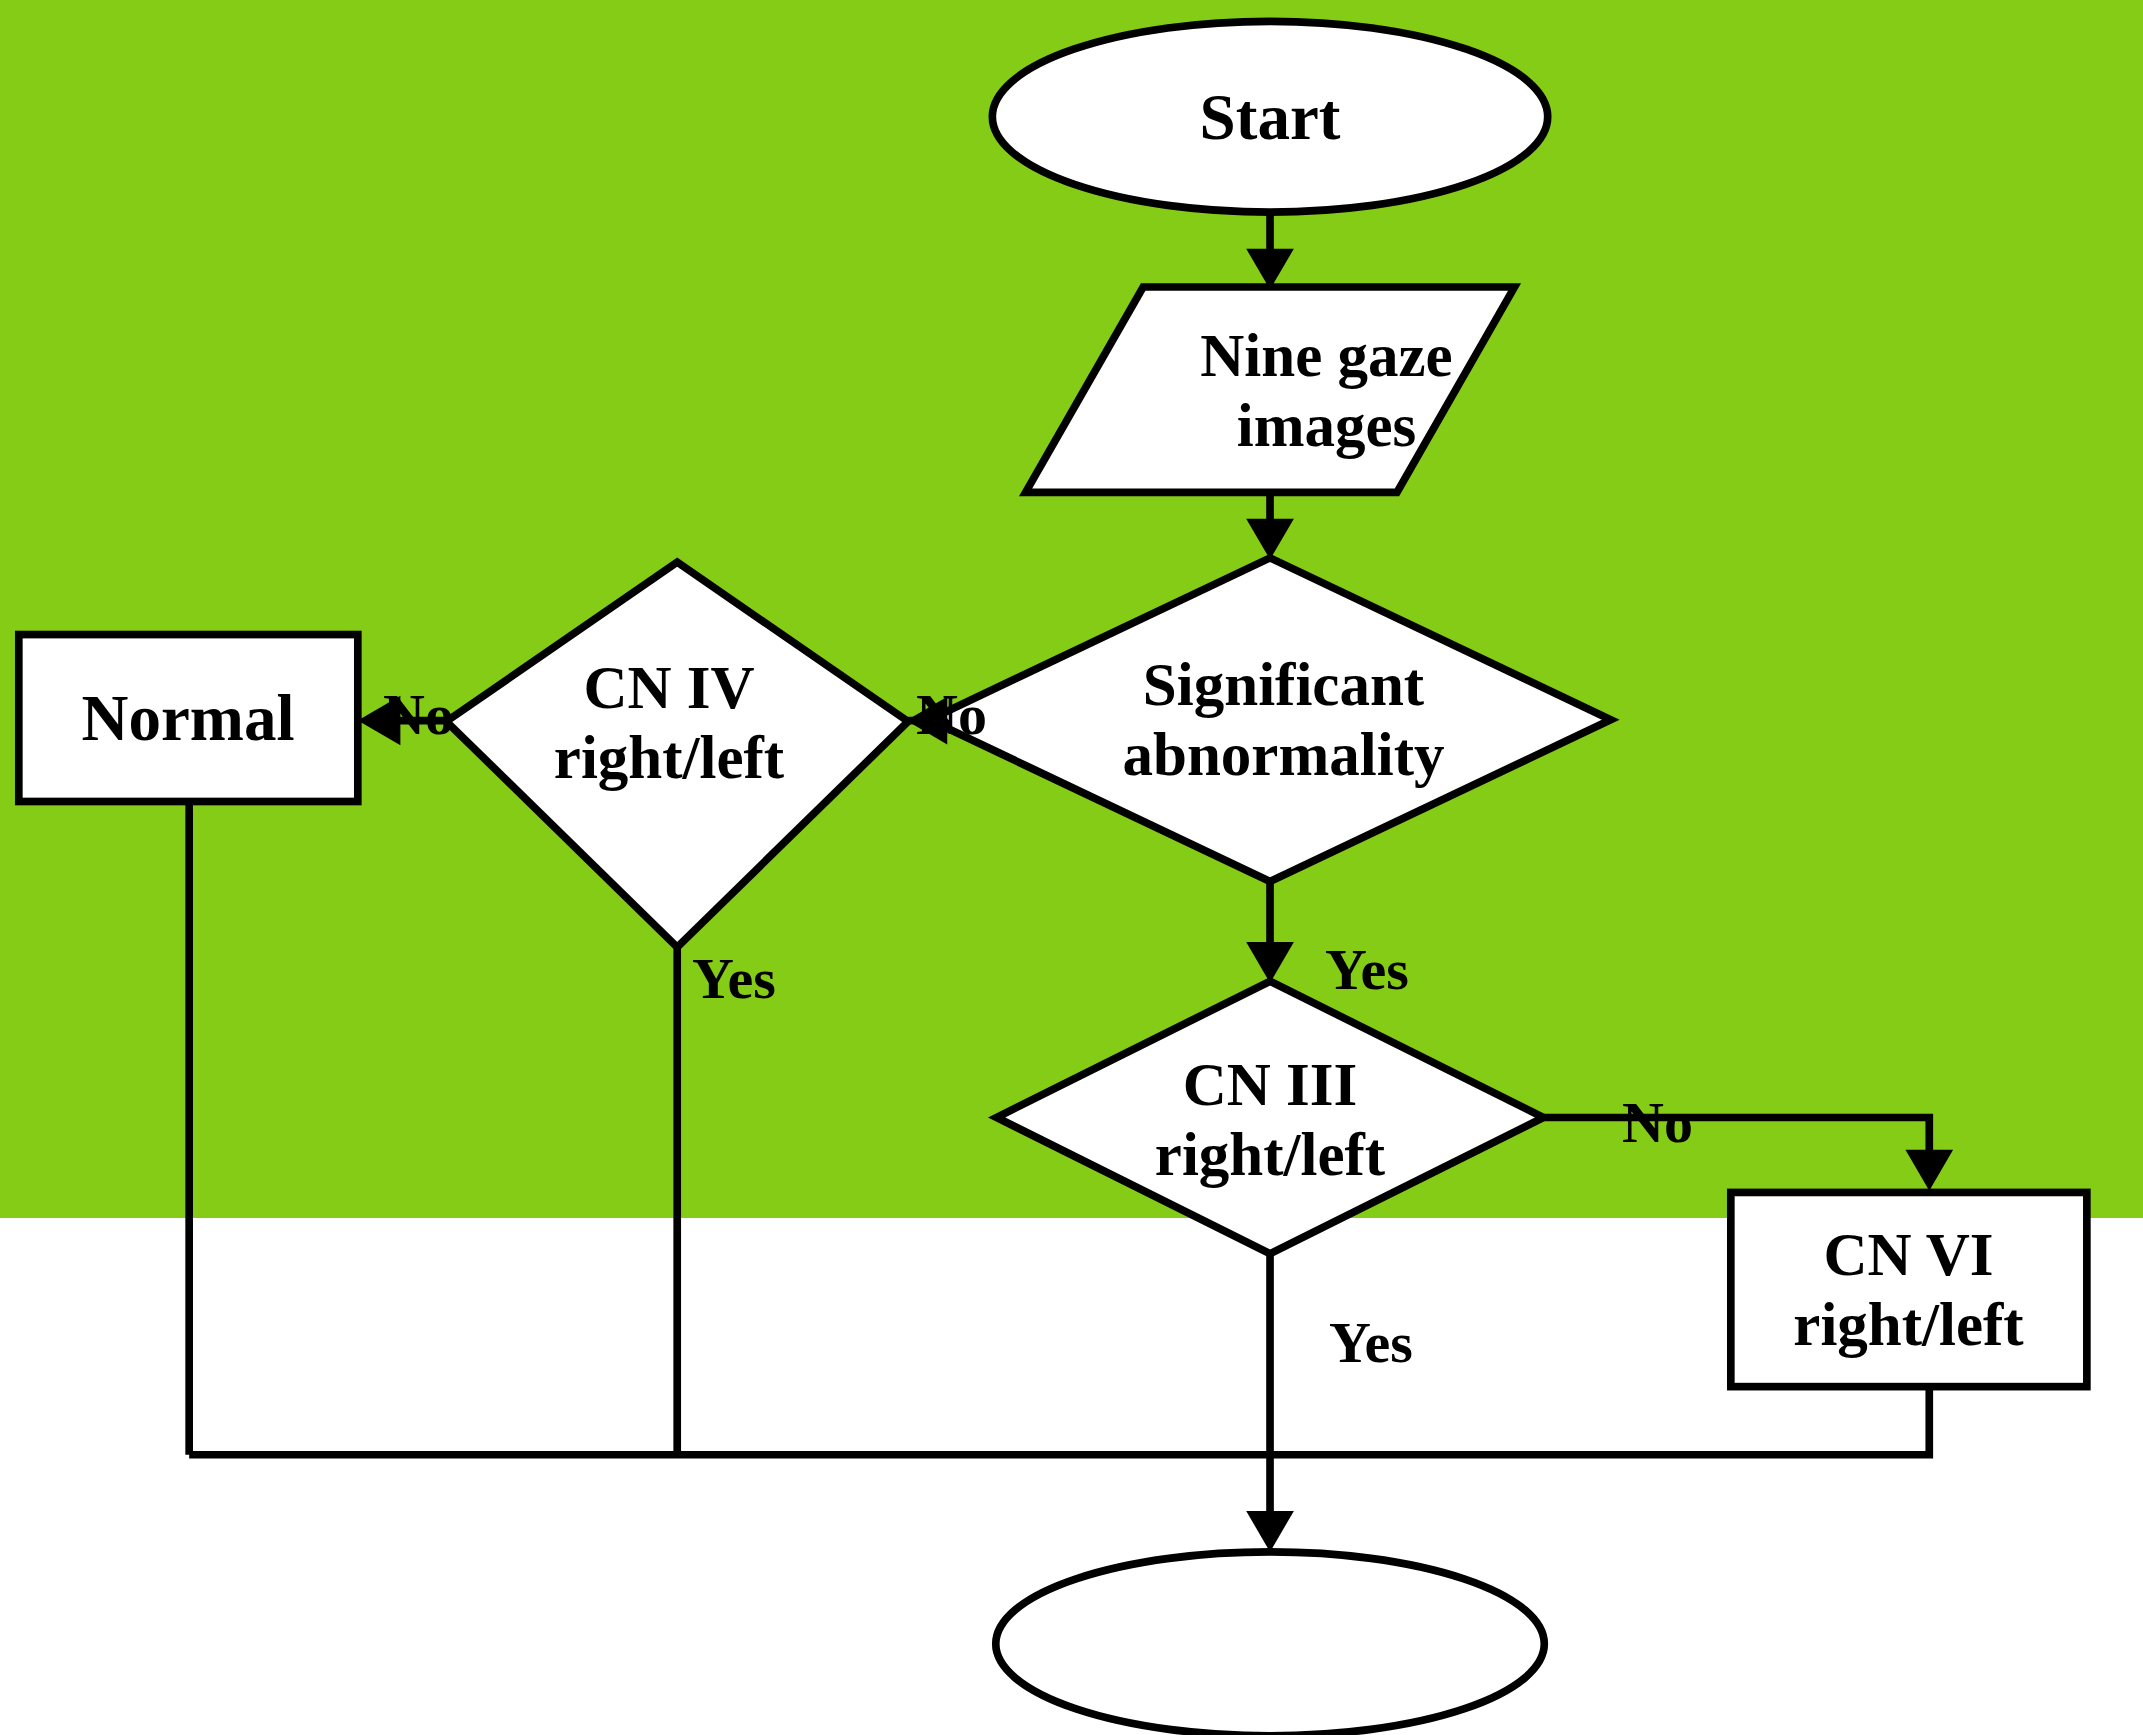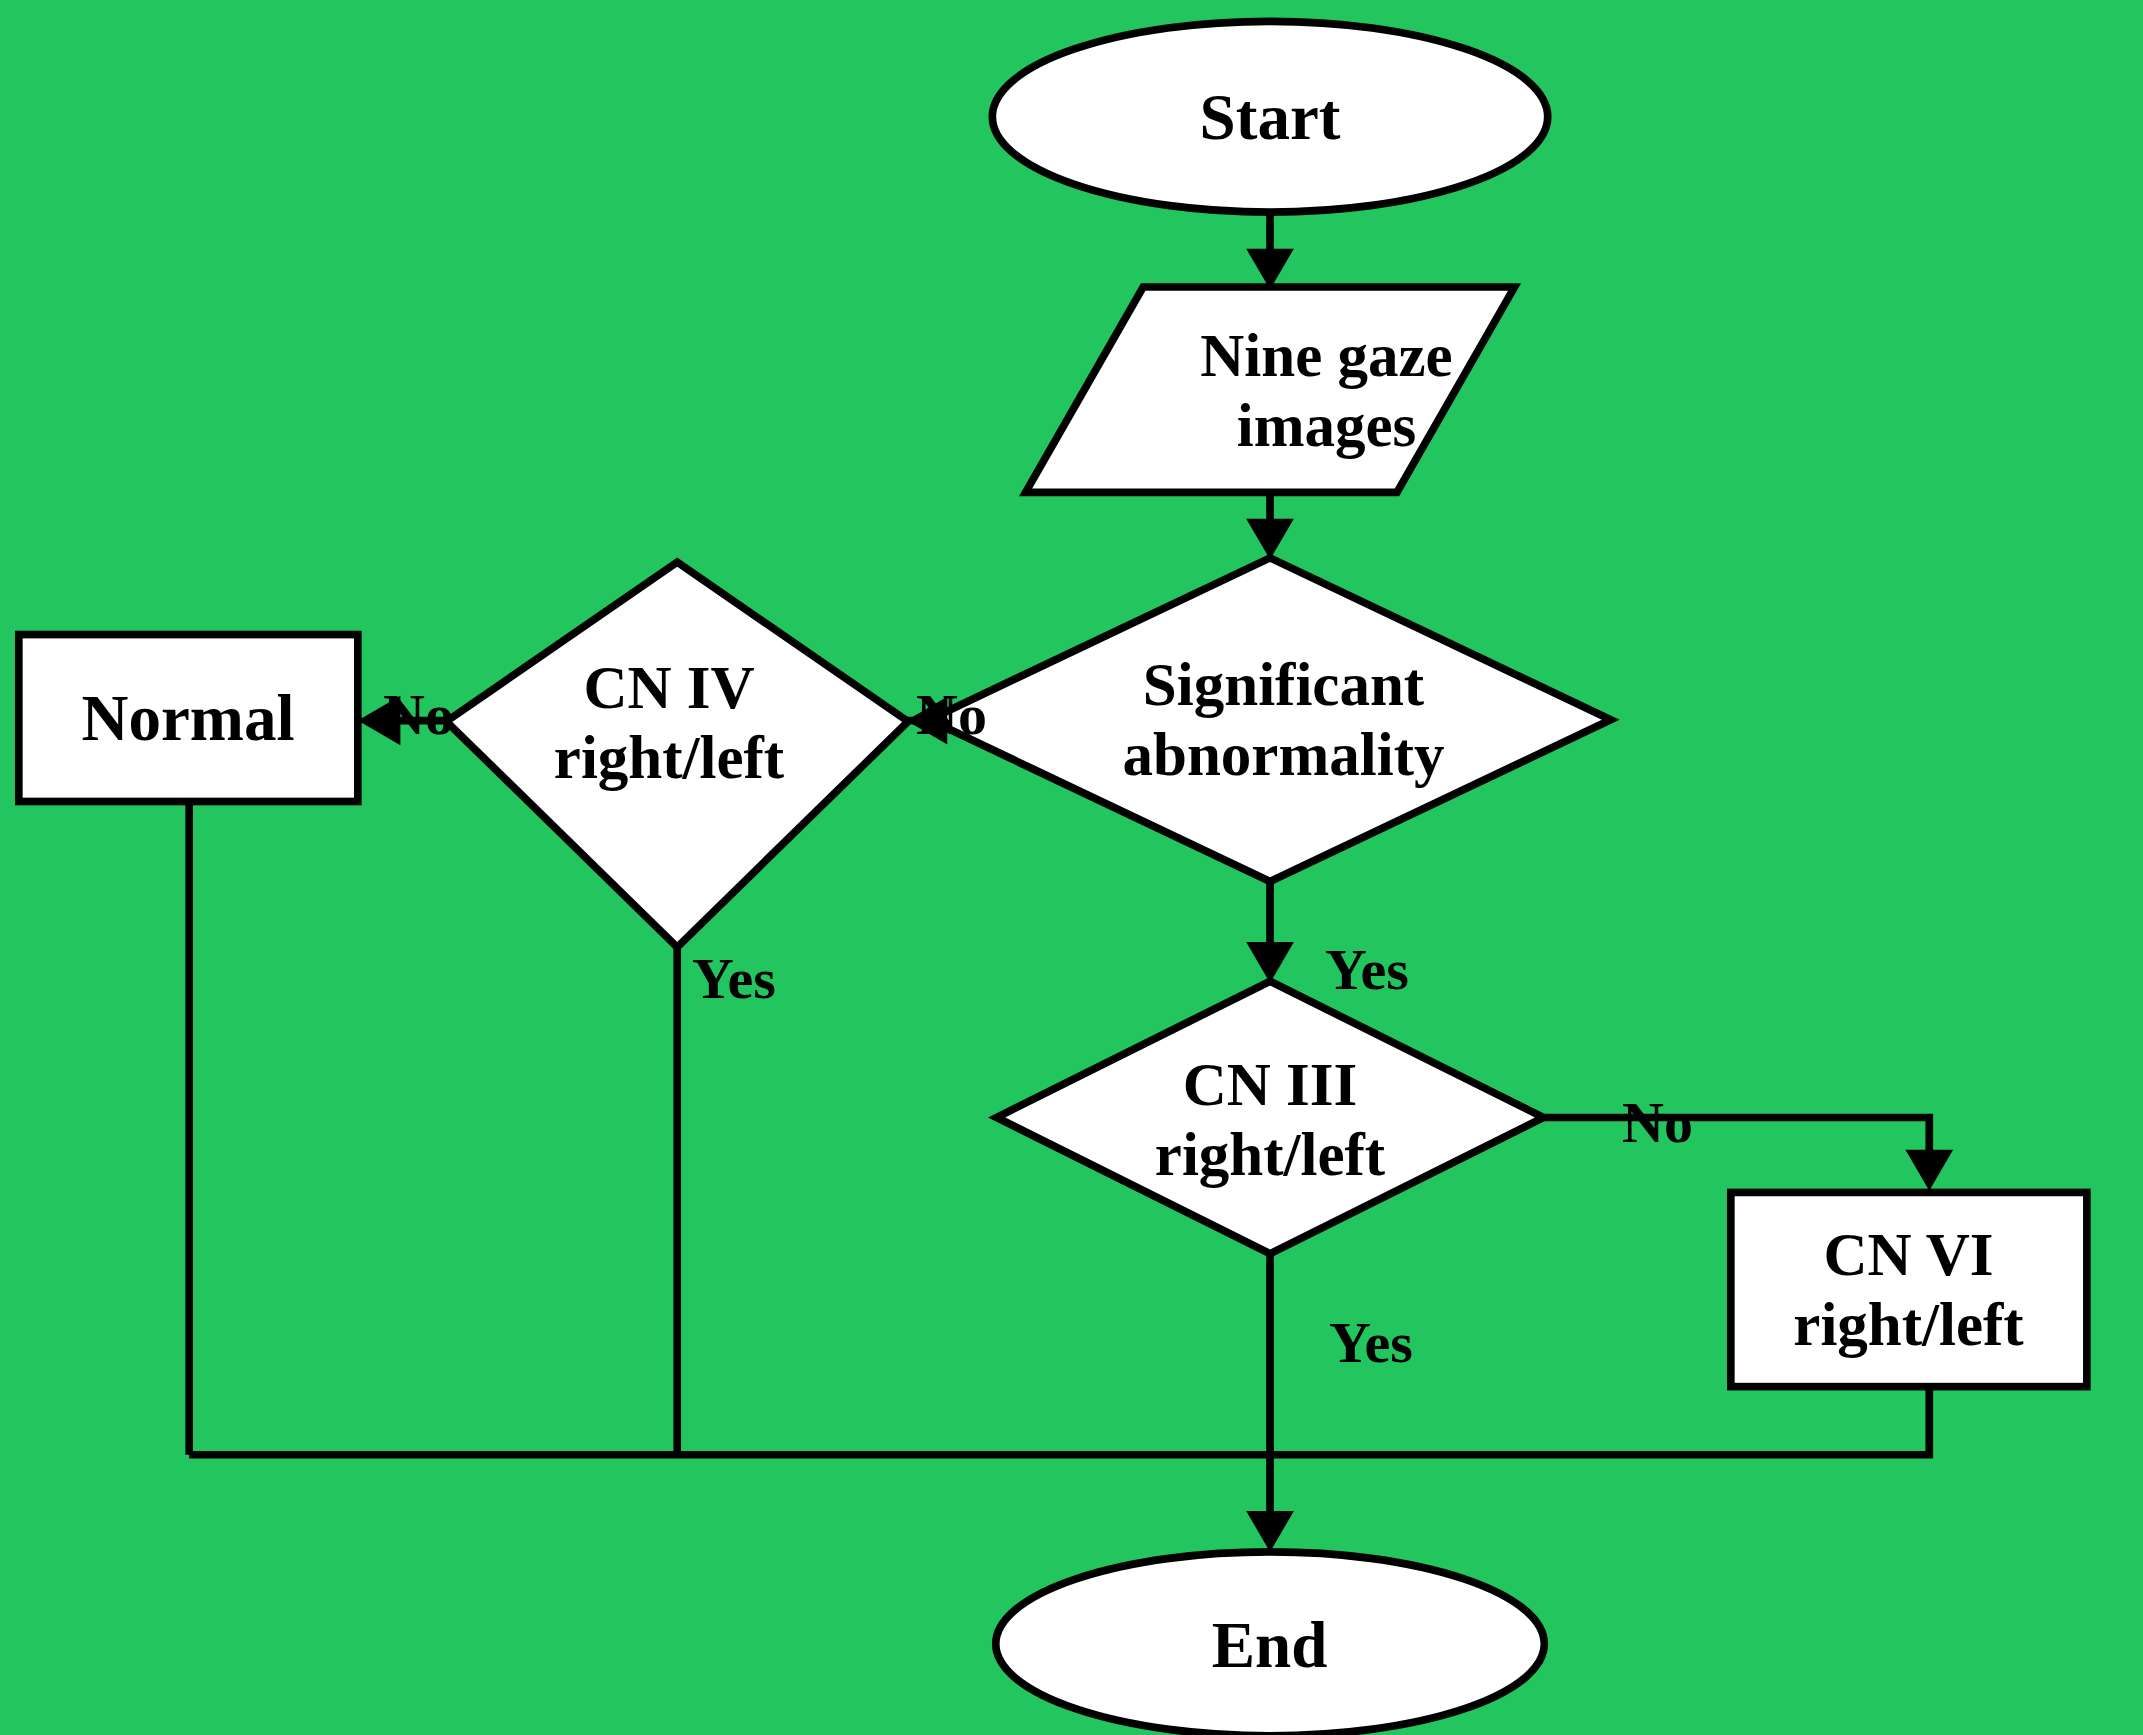--- a/index.html
+++ b/index.html
@@ -17,8 +17,8 @@
   #flowchart-root {
     position: relative;
     width: 2144px;
-    height: 1735px;
-    background: #22c55e;
+    height: 1218px;
+    background: #84cc16;
   }
   svg#flow-svg {
     position: absolute;

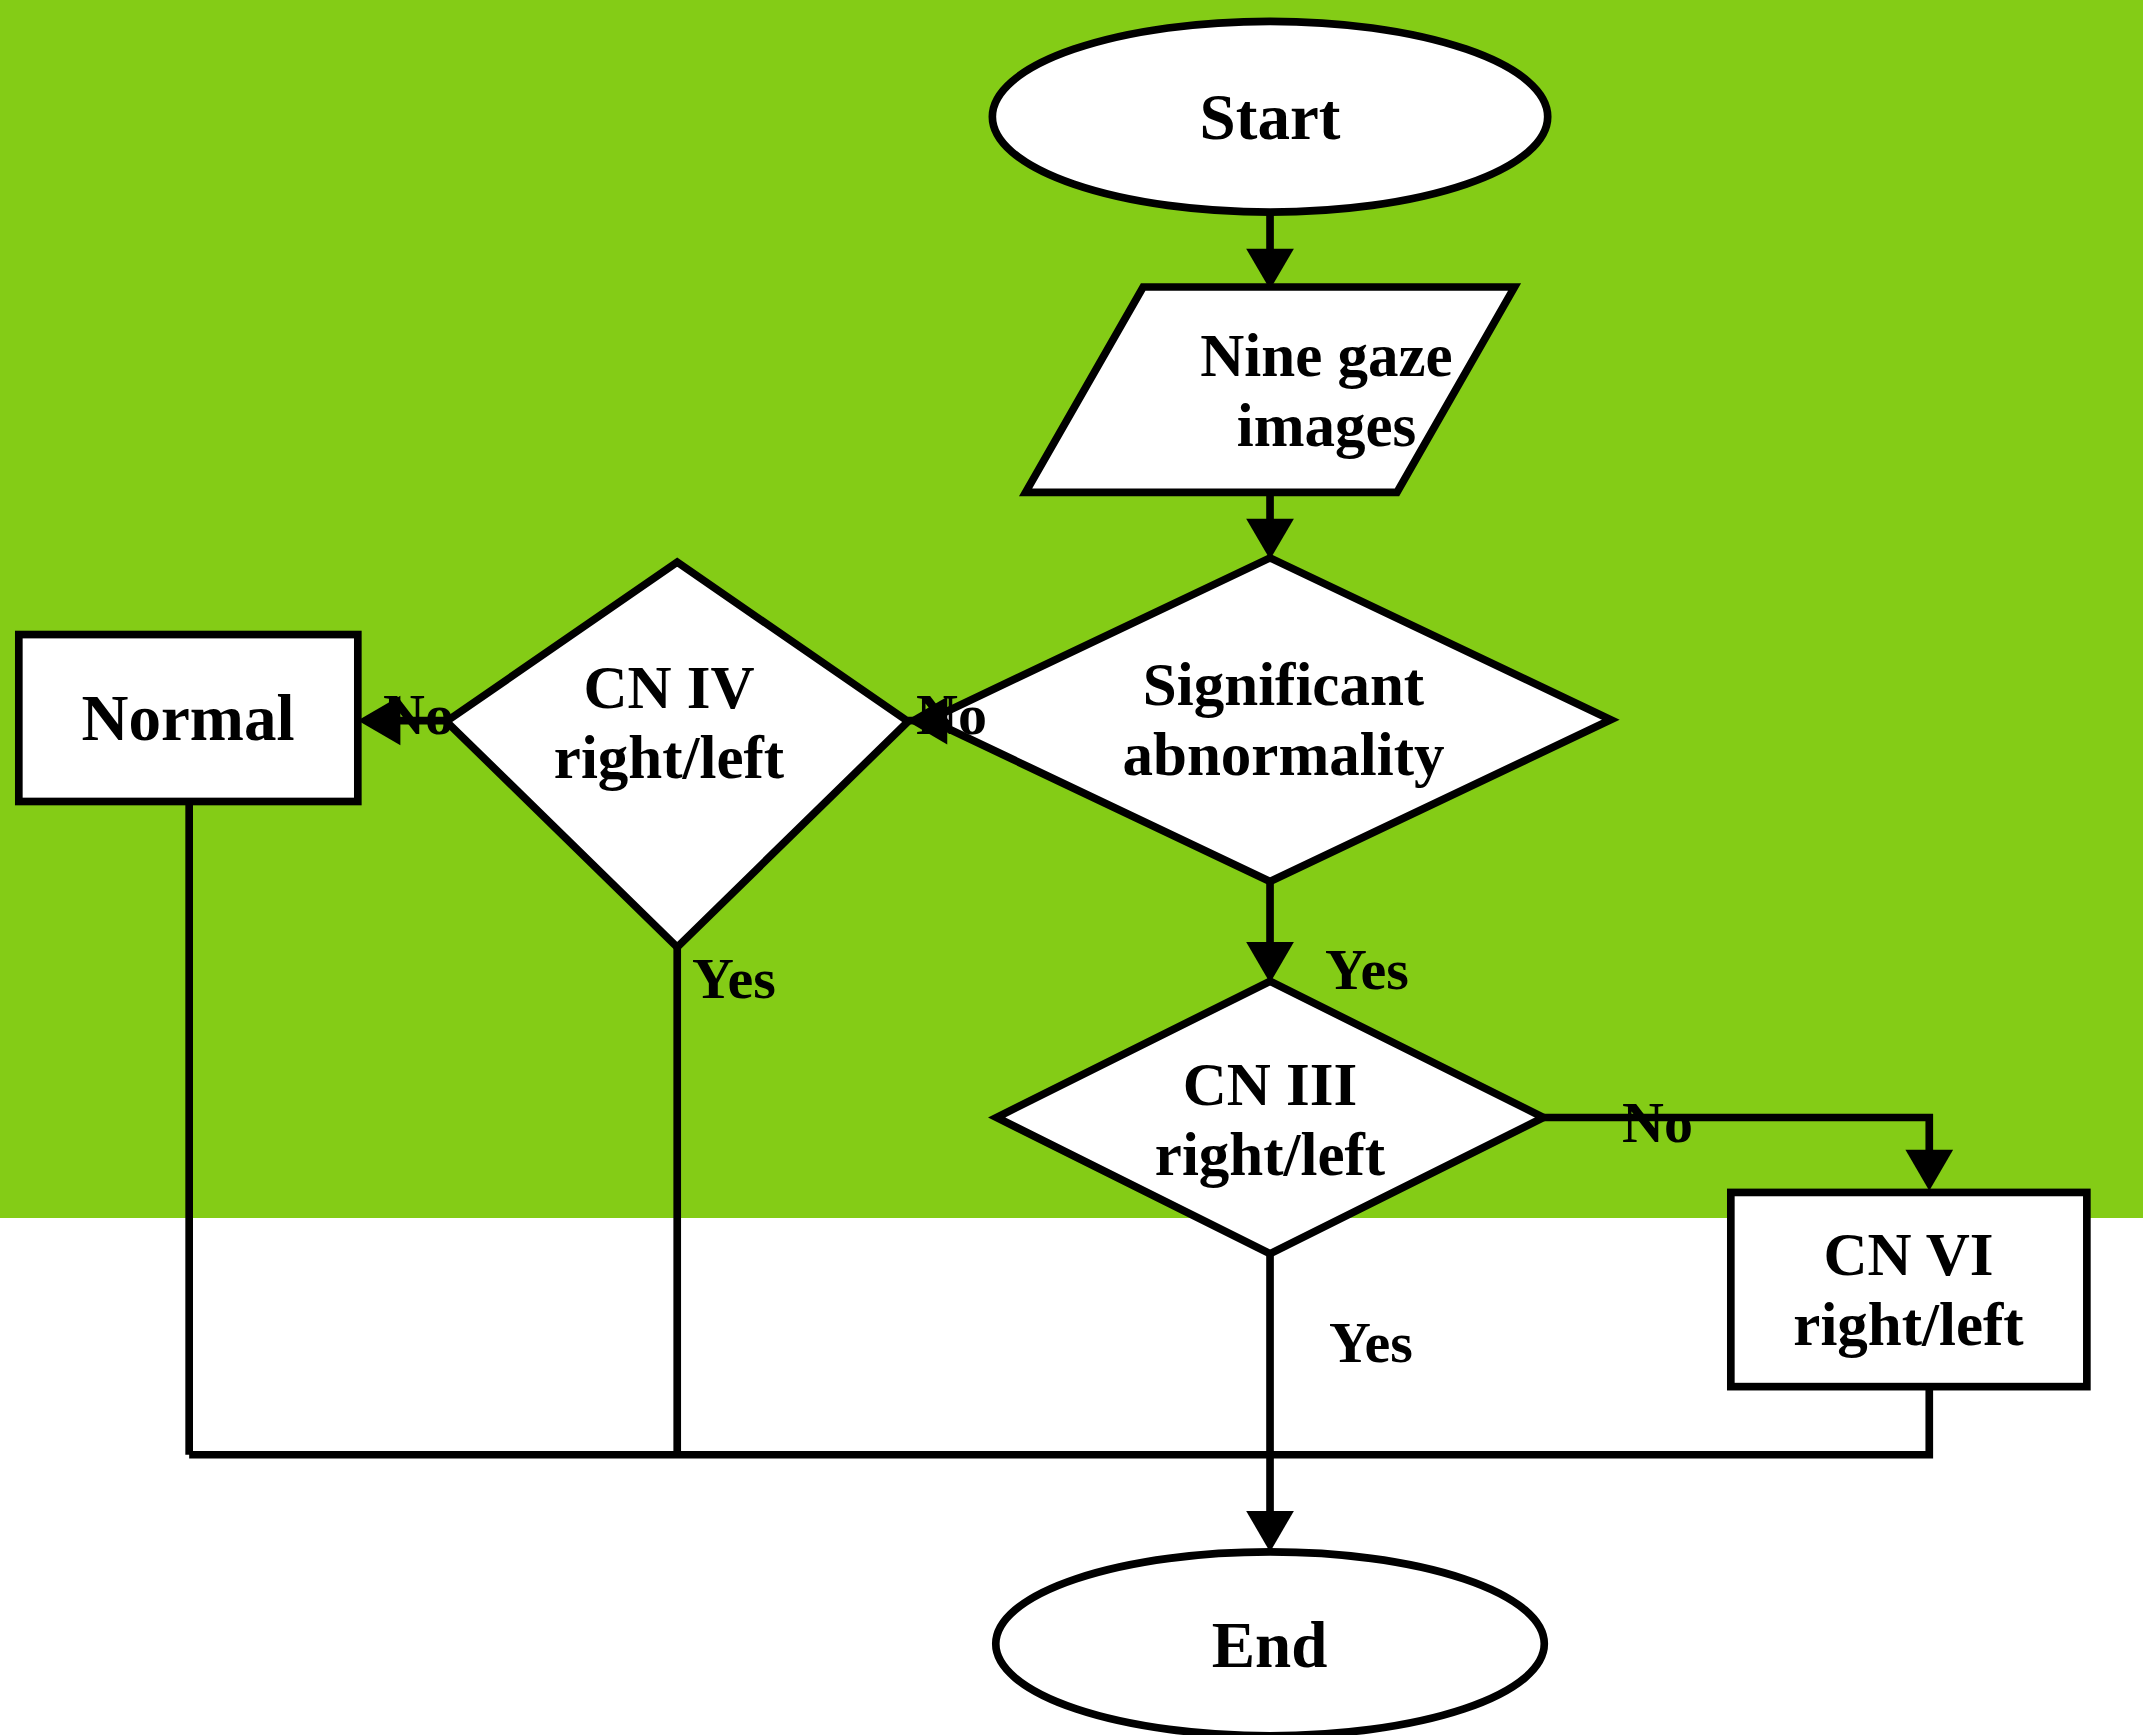--- a/index.html
+++ b/index.html
@@ -140,7 +140,6 @@
 
   <div class="node-label fs-node" style="left:1739px; top:1211px; width:339px; height:158px;">CN VI<br>right/left</div>
 
-  <div class="node-label fs-big" style="left:997px; top:1593px; width:545px; height:104px;">End</div>
 
   <div class="edge-label fs-edge" style="left:916px; top:641px;">No</div>
 

